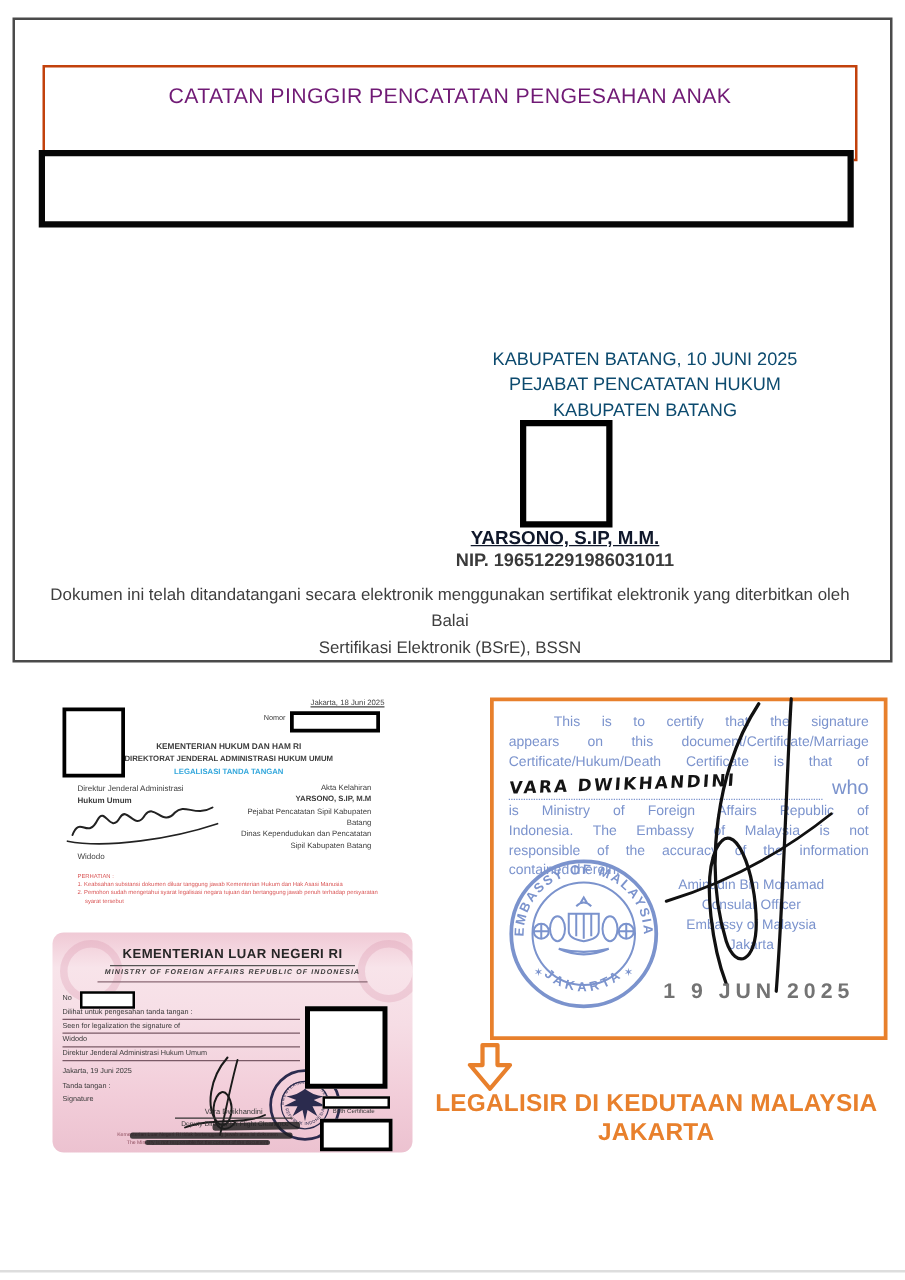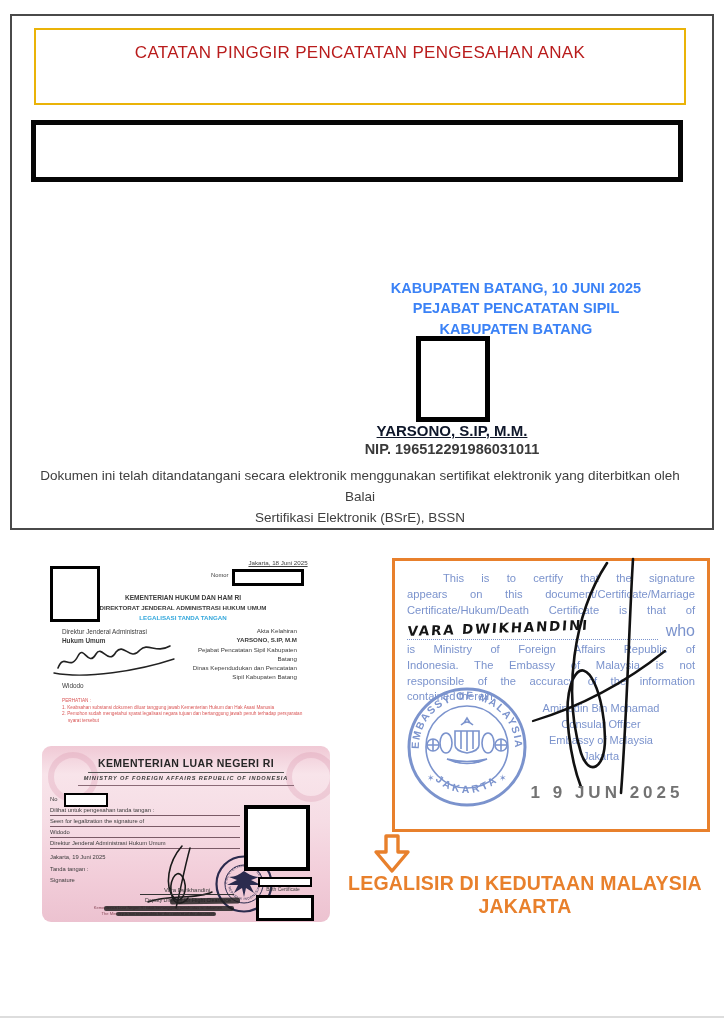--- a/index.html
+++ b/index.html
@@ -9,8 +9,8 @@
 
   
   #main-doc{left:10px;top:14px;width:700px;height:512px;border:2px solid #4a4a4a;background:#fff;}
-  #title-box{position:absolute;left:22px;top:12px;width:648px;height:64px;border:2px solid #eab308;
-             text-align:center;padding-top:9px;font-size:17px;letter-spacing:.3px;color:#b91c1c;line-height:1.6;}
+  #title-box{position:absolute;left:22px;top:36px;width:648px;height:64px;border:2px solid #c2410c;
+             text-align:center;padding-top:9px;font-size:17px;letter-spacing:.3px;color:#701a75;line-height:1.6;}
   #redacted-block{position:absolute;left:19px;top:104px;width:642px;height:52px;border:5px solid #060606;background:#fff;}
   #kab-lines{position:absolute;left:318px;top:262px;width:372px;text-align:center;
              font-weight:bold;font-size:14.5px;line-height:1.4;color:#3b82f6;}

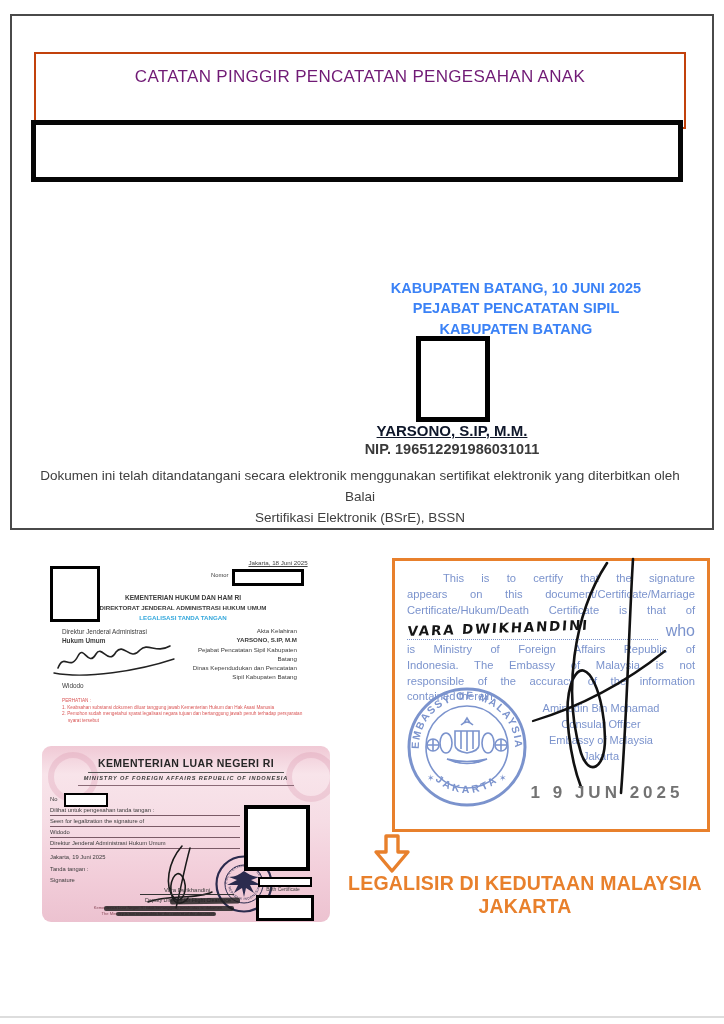--- a/index.html
+++ b/index.html
@@ -13,7 +13,7 @@
              text-align:center;padding-top:9px;font-size:17px;letter-spacing:.3px;color:#701a75;line-height:1.6;}
   #redacted-block{position:absolute;left:19px;top:104px;width:642px;height:52px;border:5px solid #060606;background:#fff;}
   #kab-lines{position:absolute;left:318px;top:262px;width:372px;text-align:center;
-             font-weight:bold;font-size:14.5px;line-height:1.4;color:#3b82f6;}
+             font-weight:normal;font-size:14.5px;line-height:1.4;color:#0c4a6e;}
   #qr-box{position:absolute;left:404px;top:320px;width:64px;height:76px;border:5px solid #000;background:#fff;}
   #signer-name{position:absolute;left:320px;top:406px;width:240px;text-align:center;
                font-weight:bold;font-size:15px;color:#0f172a;text-decoration:underline;}

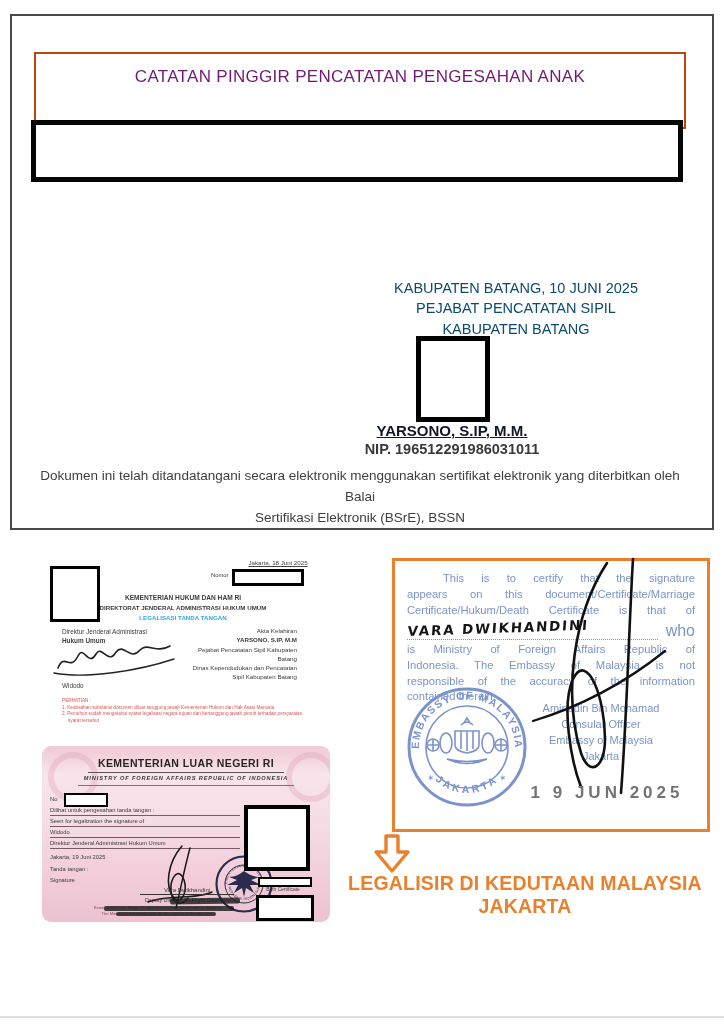--- a/index.html
+++ b/index.html
@@ -109,7 +109,7 @@
     <div id="redacted-block"></div>
     <div id="kab-lines">
       <div>KABUPATEN BATANG, 10 JUNI 2025</div>
-      <div>PEJABAT PENCATATAN SIPIL</div>
+      <div>PEJABAT PENCATATAN HUKUM</div>
       <div>KABUPATEN BATANG</div>
     </div>
     <div id="qr-box"></div>

